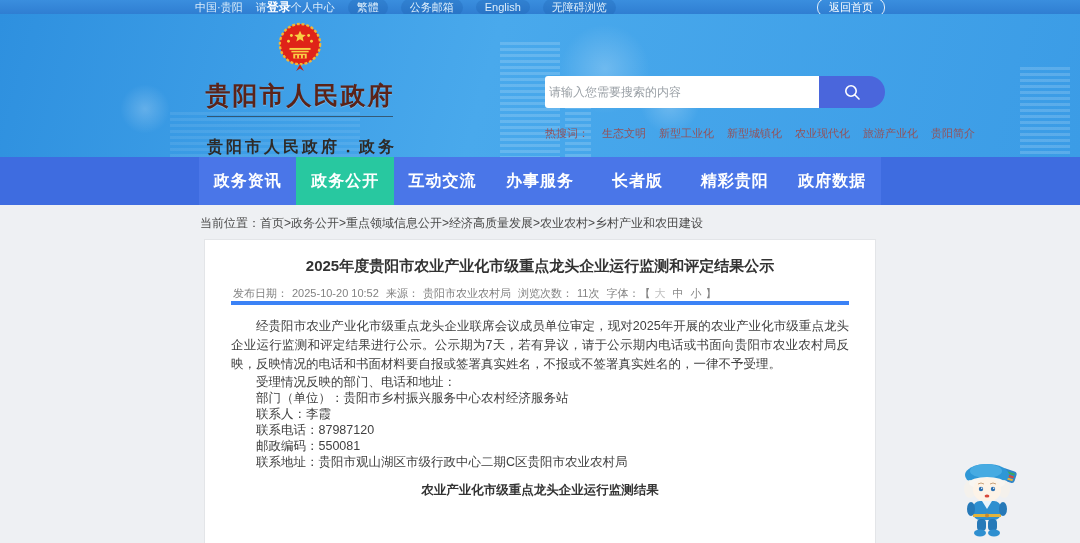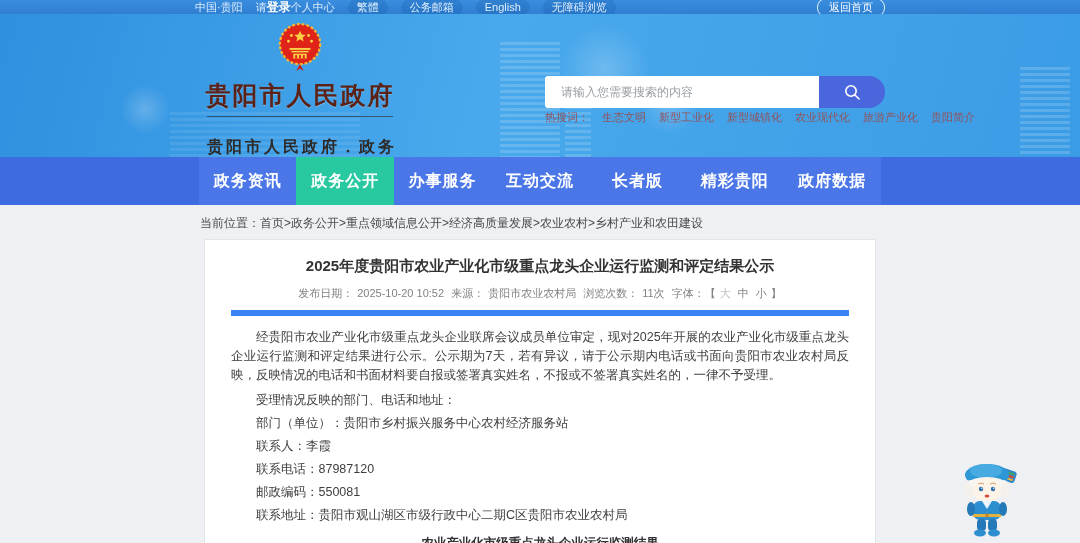--- a/index.html
+++ b/index.html
@@ -59,7 +59,7 @@
   .search-area { position:absolute; right:0; top:62px; width:340px; }
   .search-box { display:flex; height:32px; }
   .search-input {
-    flex:1; border:none; outline:none; padding:0 16px;
+    flex:1; border:none; outline:none; padding:0 4px;
     font-size:12px; color:#333; border-radius:3px 0 0 3px;
   }
   .search-input::placeholder { color:#9aa0a6; }

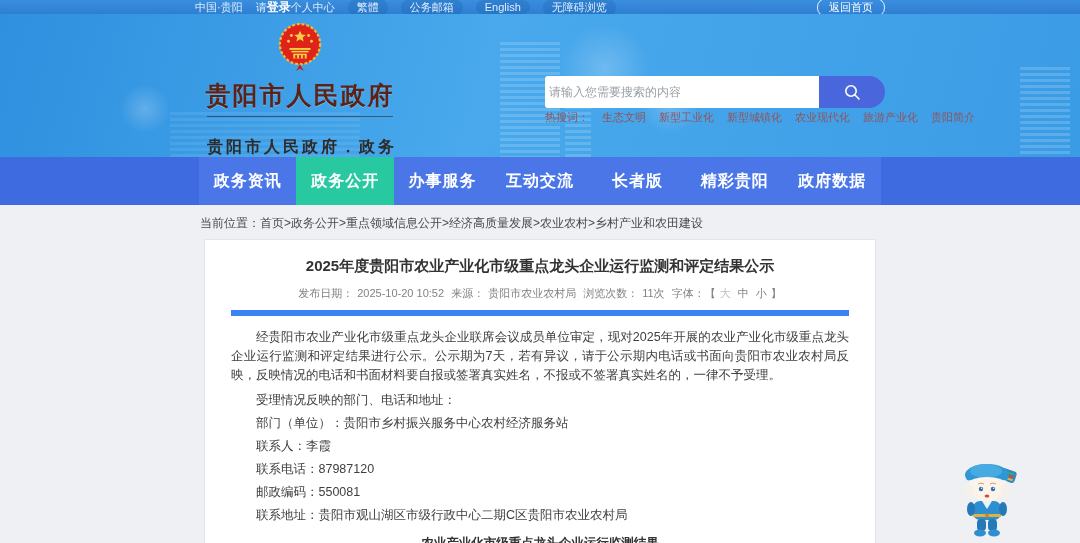--- a/index.html
+++ b/index.html
@@ -68,7 +68,7 @@
     border-radius:0 16px 16px 0; display:flex; align-items:center; justify-content:center;
   }
   .hot-row {
-    margin-top:2px; font-size:11px; color:#93525a;
+    margin-top:18px; font-size:11px; color:#93525a;
     display:flex; gap:13px; white-space:nowrap;
   }
   .hot-term { cursor:pointer; }

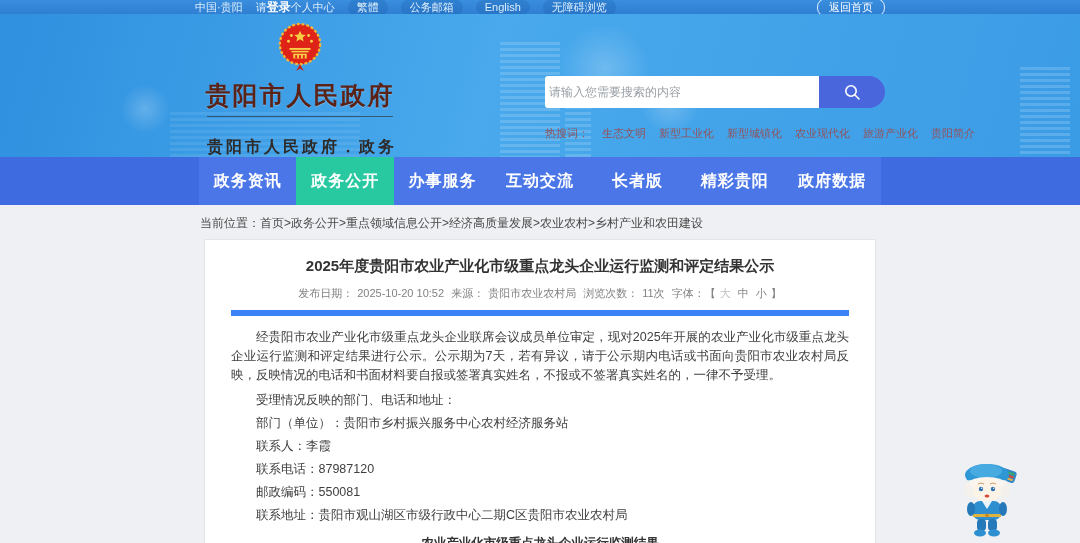--- a/index.html
+++ b/index.html
@@ -180,8 +180,8 @@
   <div class="nav-inner">
     <div class="nav-item">政务资讯</div>
     <div class="nav-item active">政务公开</div>
+    <div class="nav-item">互动交流</div>
     <div class="nav-item">办事服务</div>
-    <div class="nav-item">互动交流</div>
     <div class="nav-item">长者版</div>
     <div class="nav-item">精彩贵阳</div>
     <div class="nav-item">政府数据</div>

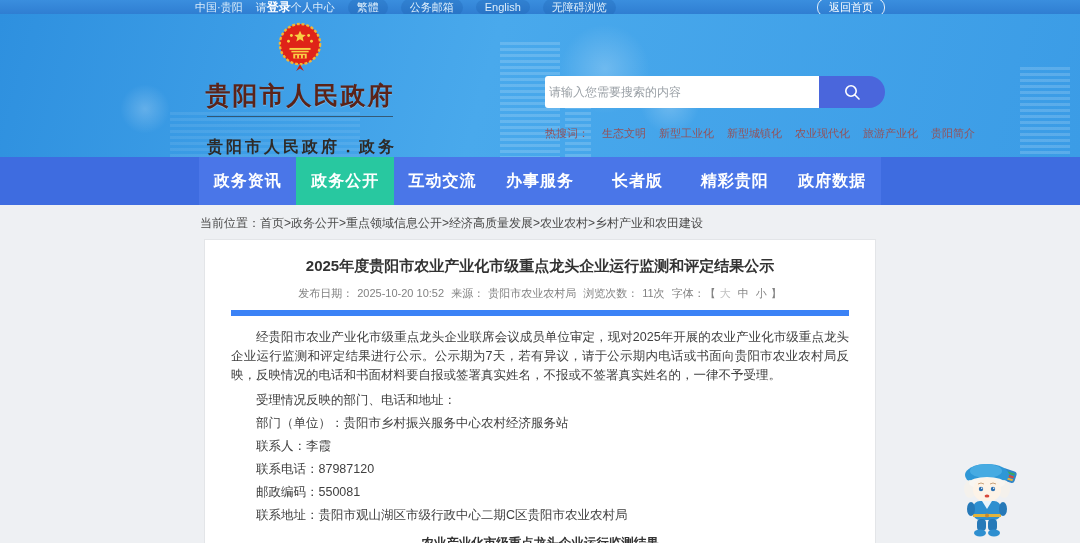--- a/index.html
+++ b/index.html
@@ -91,8 +91,8 @@
   }
   .art-title { font-size:15px; font-weight:bold; color:#333; text-align:center; line-height:20px; }
   .meta {
-    margin-top:10px; padding-bottom:9px; border-bottom:6px solid #3b82f6;
-    text-align:center; font-size:11px; color:#828282; white-space:nowrap;
+    margin-top:10px; border-bottom:4px solid #3b82f6;
+    font-size:11px; color:#828282; white-space:nowrap;
   }
   .meta span { margin:0 2px; }
   .font-btn { cursor:pointer; }

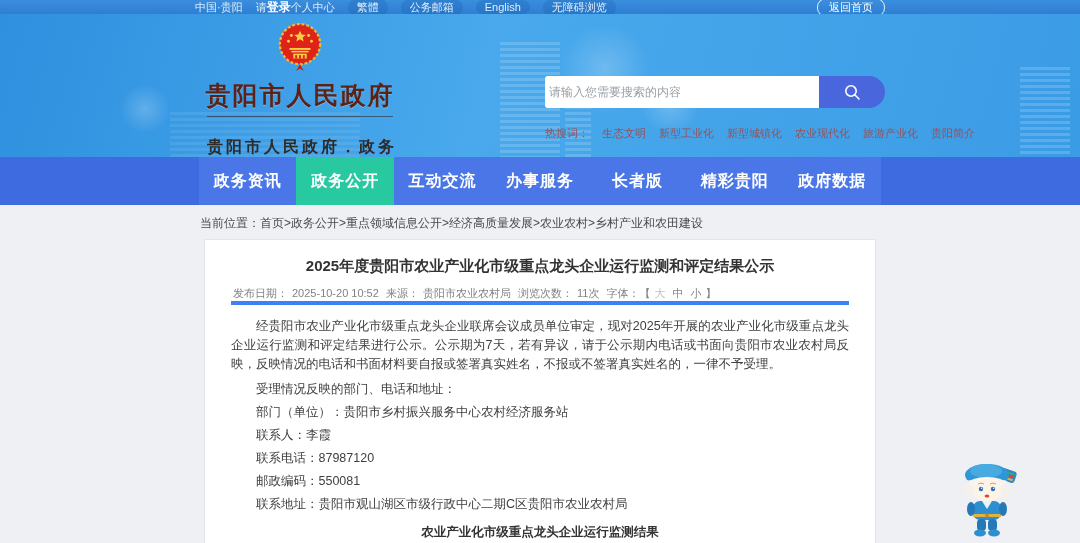--- a/index.html
+++ b/index.html
@@ -101,7 +101,7 @@
     margin-top:12px; font-size:12.5px; color:#404040; line-height:19px;
     text-indent:2em; text-align:justify;
   }
-  .cline { margin-top:7px; font-size:12.5px; color:#404040; line-height:16px; padding-left:2em; }
+  .cline { font-size:12.5px; color:#404040; line-height:16px; padding-left:2em; }
   .tbl-caption { margin-top:12px; text-align:center; font-size:12.5px; font-weight:bold; color:#333; }
   
   .mascot { position:absolute; right:56px; bottom:4px; width:64px; height:80px; cursor:pointer; }

